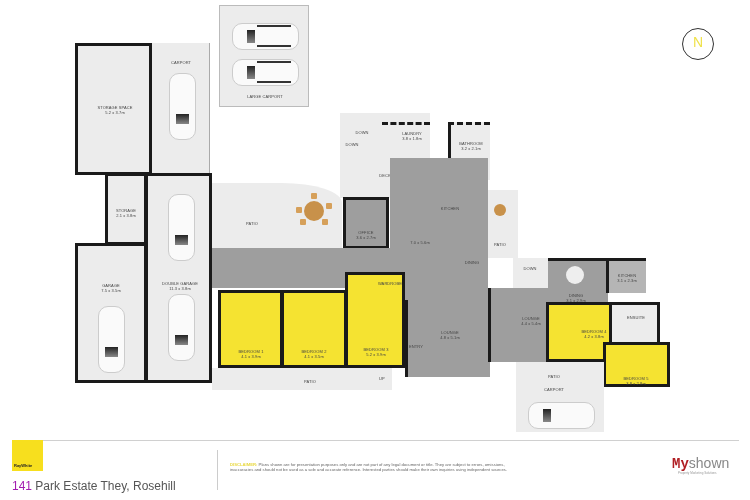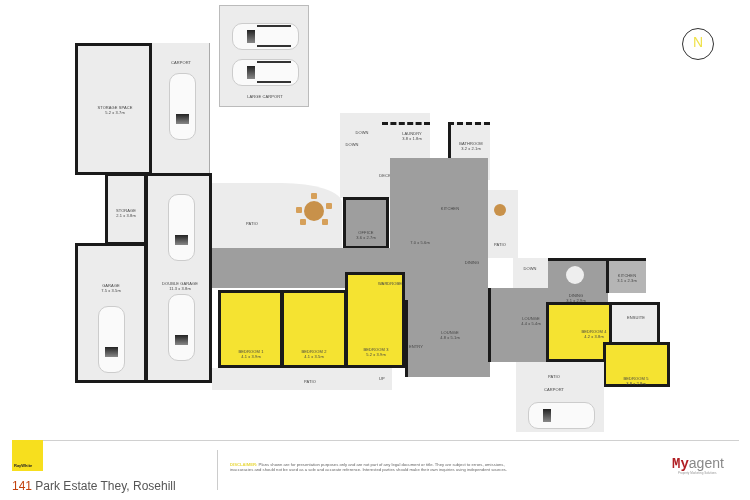--- a/index.html
+++ b/index.html
@@ -242,7 +242,7 @@
   <span class="hd">DISCLAIMER:</span><span> Plans shown are for presentation purposes only and are not part of any legal document or title. They are subject to errors, omissions, inaccuracies and should not be used as a sole and accurate reference. Interested parties should make their own inquiries using independent sources.</span>
 </div>
 <div class="myagent">
-  <span class="my">My</span><span>agent</span>
+  <span class="my">My</span><span>shown</span>
 </div>
 <div class="tagline">Property Marketing Solutions</div>
 

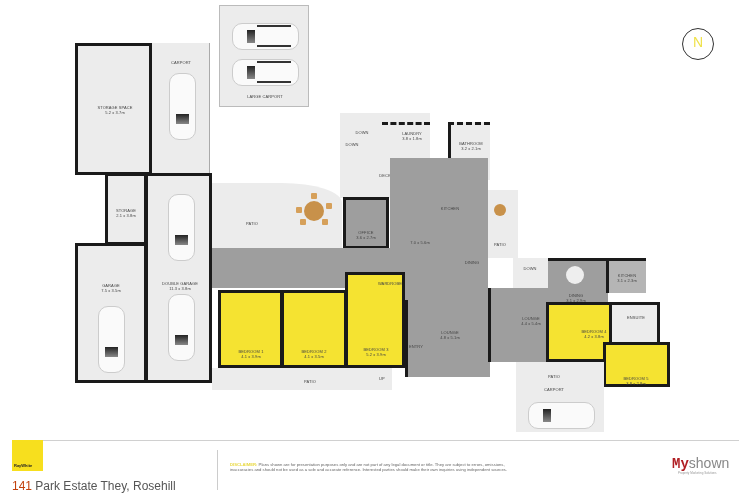--- a/index.html
+++ b/index.html
@@ -21,7 +21,7 @@
   .brand{position:absolute;left:12px;top:440px;width:31px;height:31px;background:#f7df1e;}
   .brand-text{position:absolute;left:2px;bottom:3px;font-size:4px;font-weight:bold;color:#222;}
   .address{position:absolute;left:12px;top:479px;font-size:12px;color:#555;}
-  .address .num{color:#c2410c;}
+  .address .num{color:#a21caf;}
   .divider{position:absolute;left:217px;top:450px;width:1px;height:40px;background:#ccc;}
   .disclaimer{position:absolute;left:230px;top:462px;width:280px;font-size:4.2px;line-height:5px;color:#666;}
   .disclaimer .hd{color:#e8d840;font-weight:bold;}

